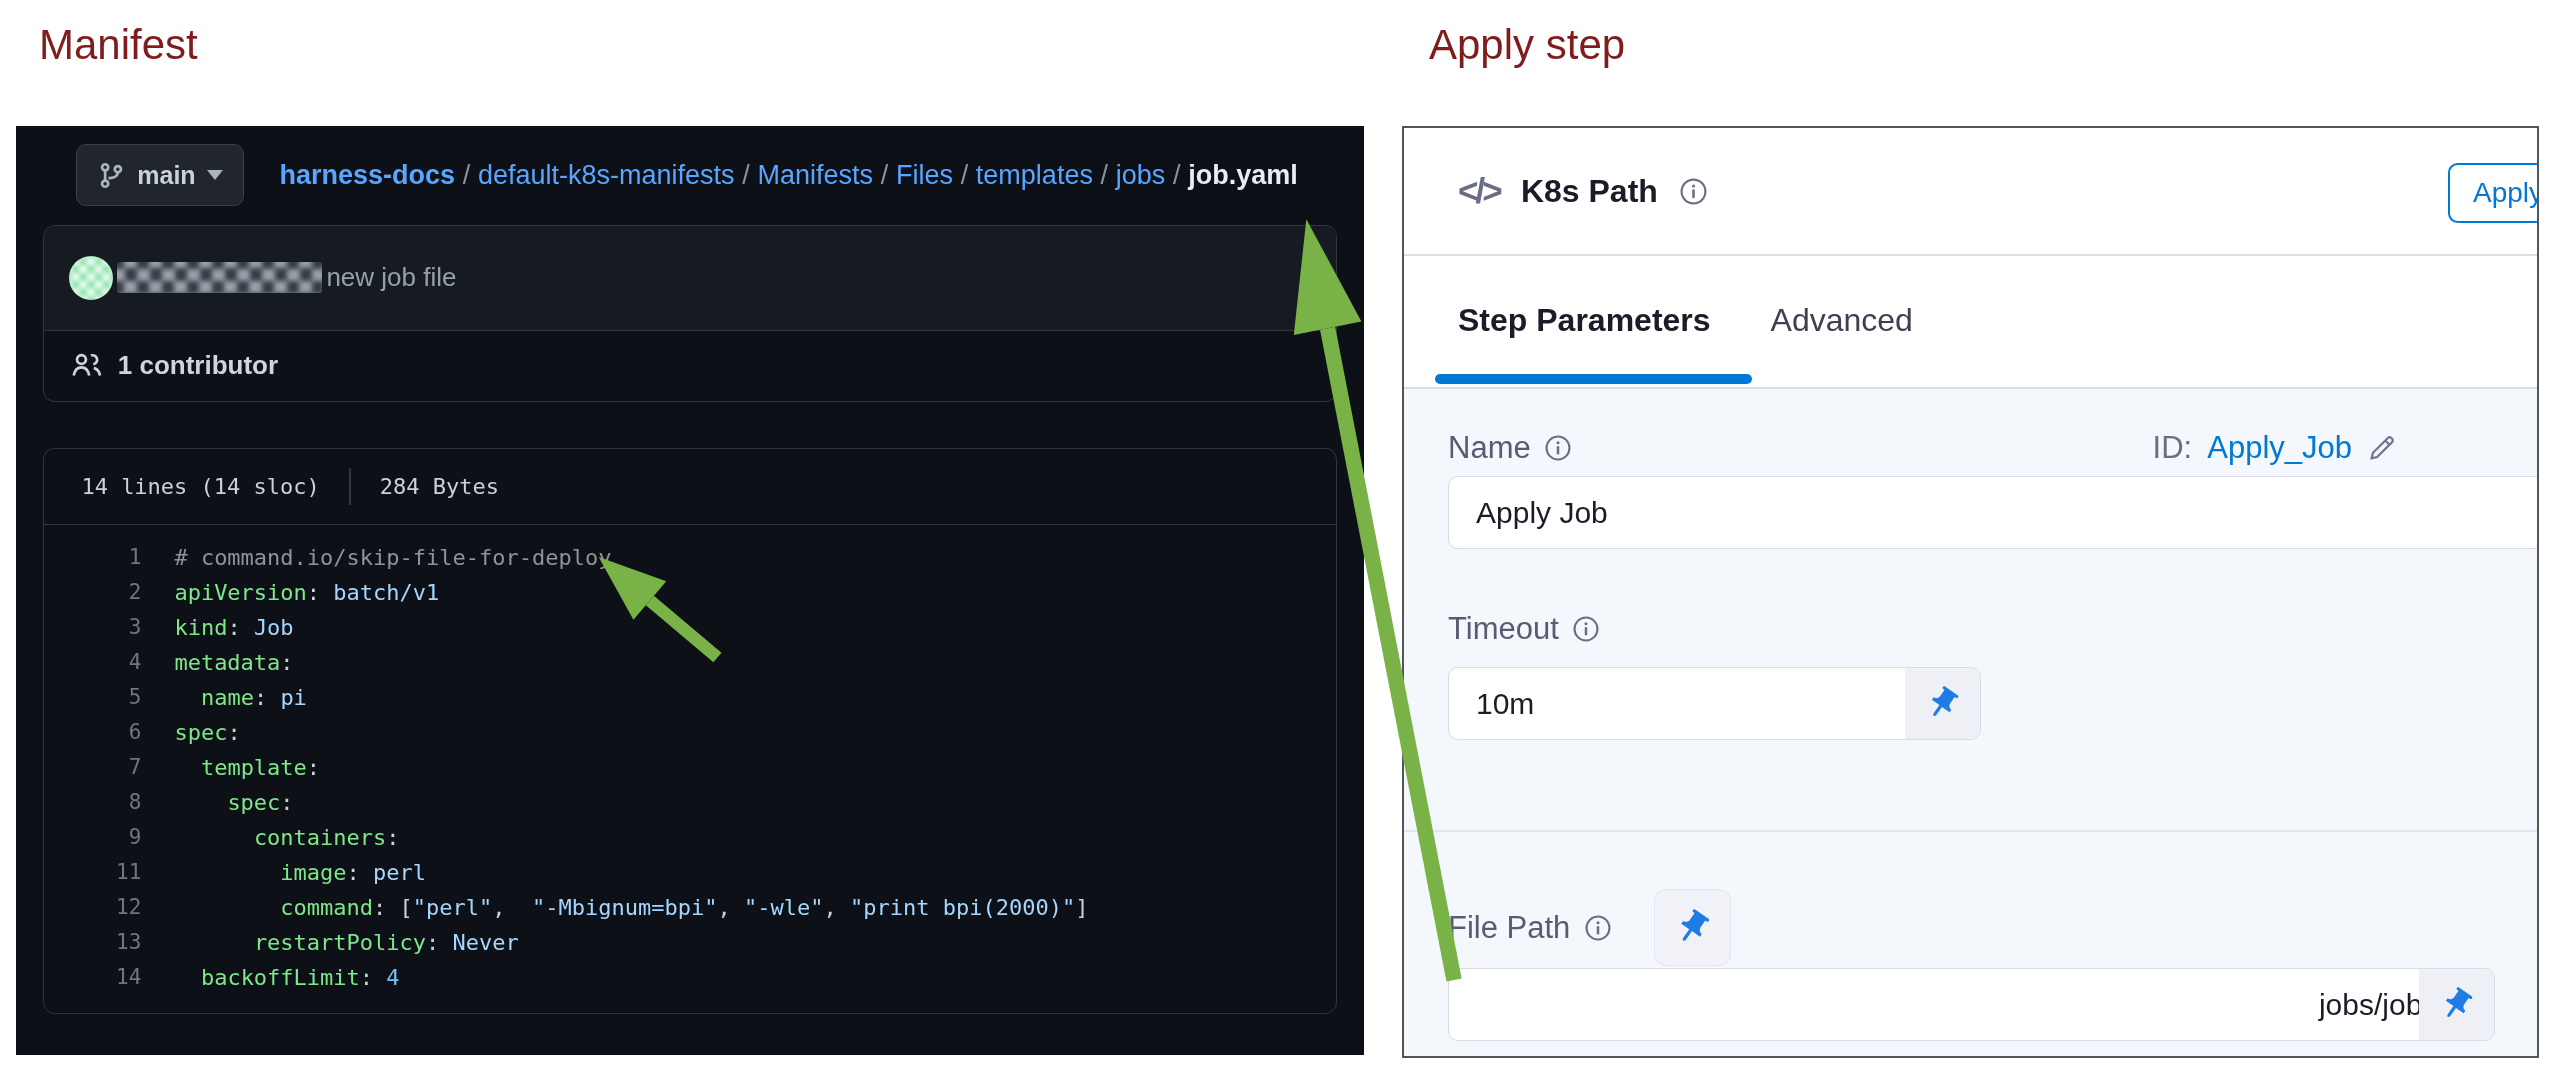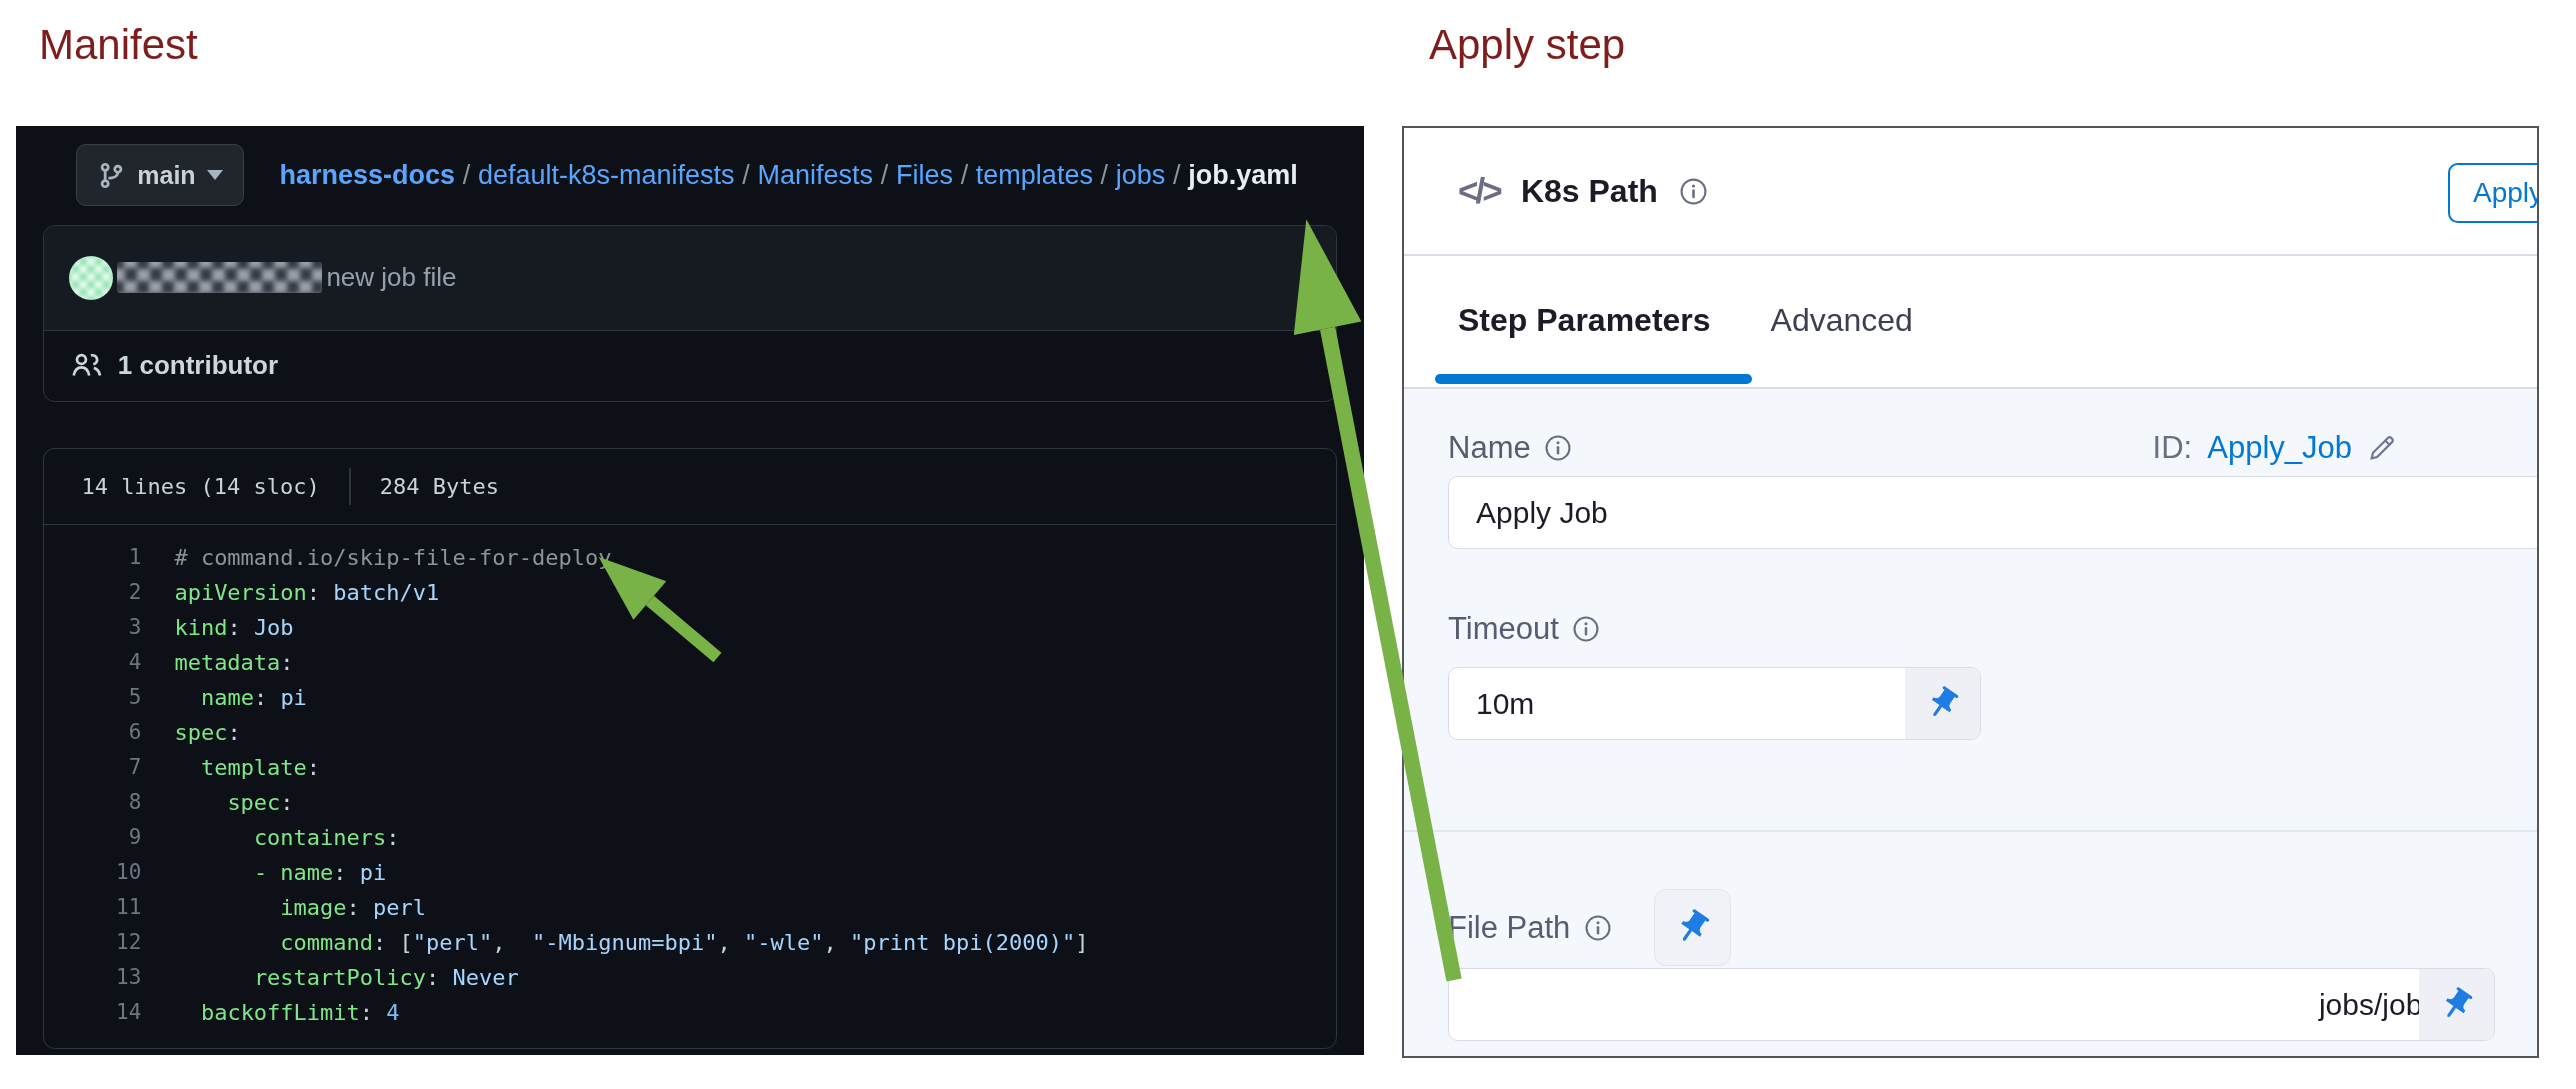--- a/index.html
+++ b/index.html
@@ -193,10 +193,6 @@
           <span class="lc"><span class="tok-plain">      </span><span class="tok-key">containers</span><span class="tok-plain">:</span></span>
         </div>
         <div class="code-row">
-          <span class="ln">10</span>
-          <span class="lc"><span class="tok-plain">      </span><span class="tok-key">- name</span><span class="tok-plain">: </span><span class="tok-str">pi</span></span>
-        </div>
-        <div class="code-row">
           <span class="ln">11</span>
           <span class="lc"><span class="tok-plain">        </span><span class="tok-key">image</span><span class="tok-plain">: </span><span class="tok-str">perl</span></span>
         </div>

